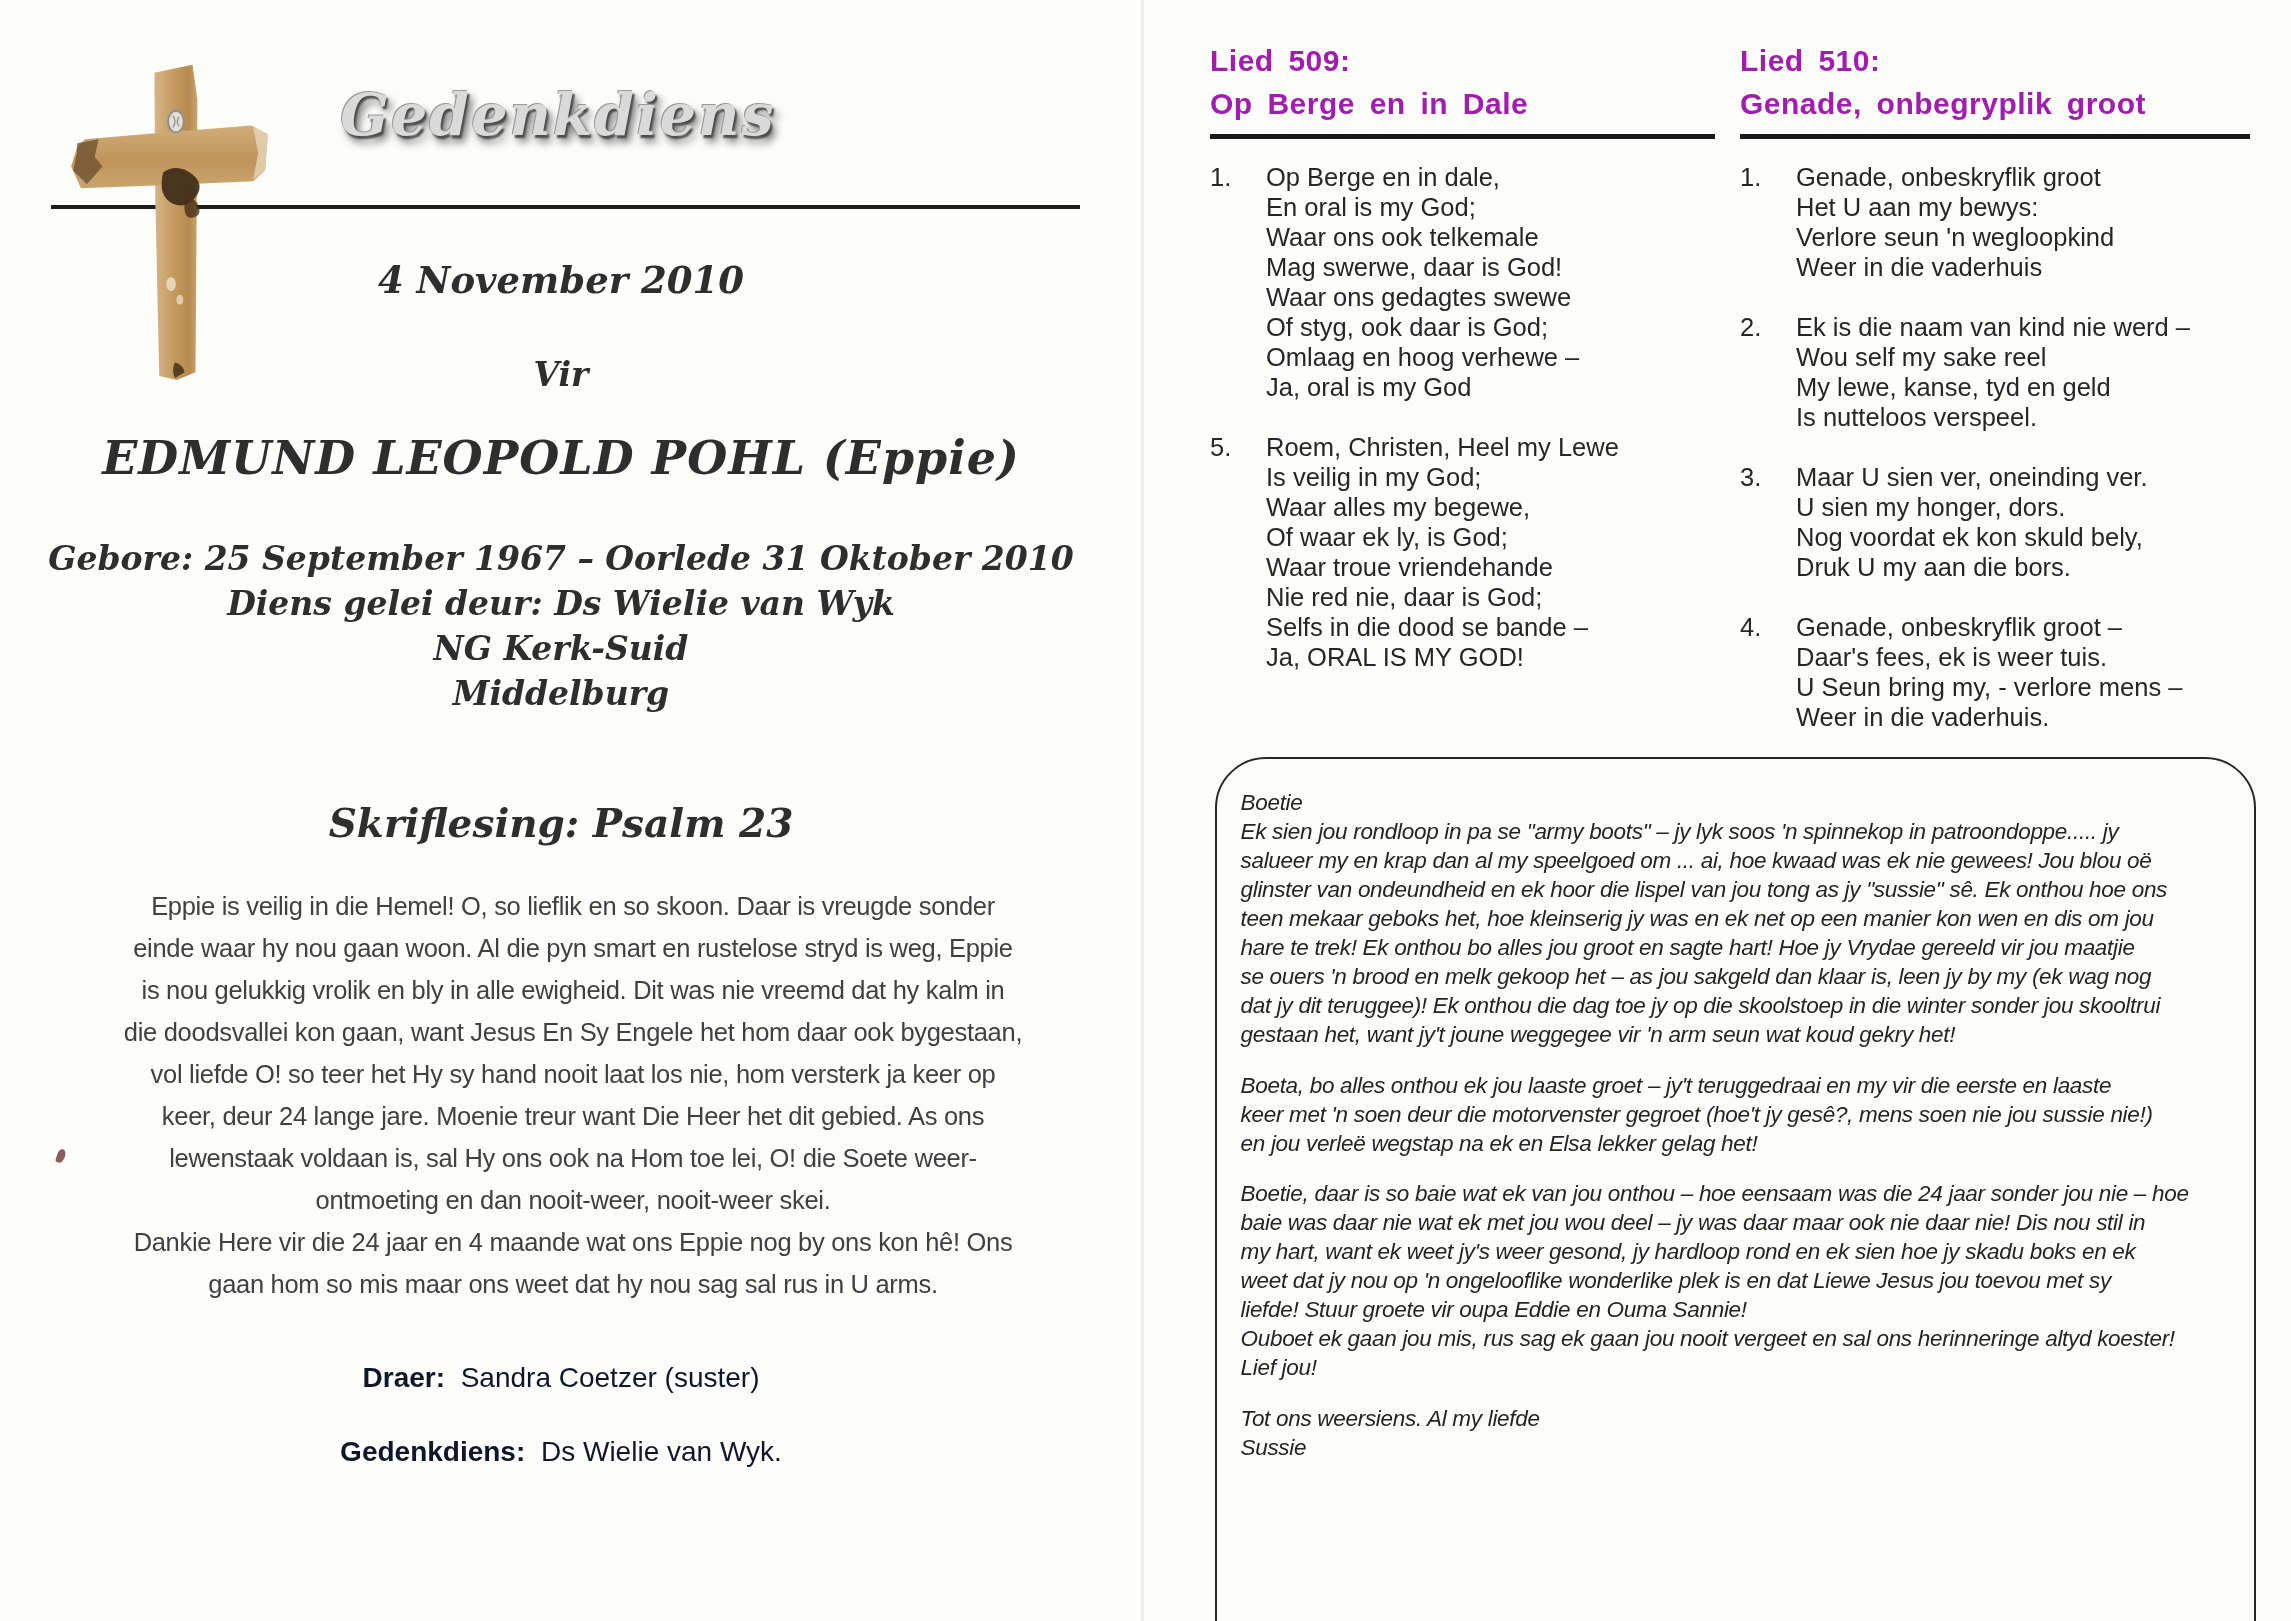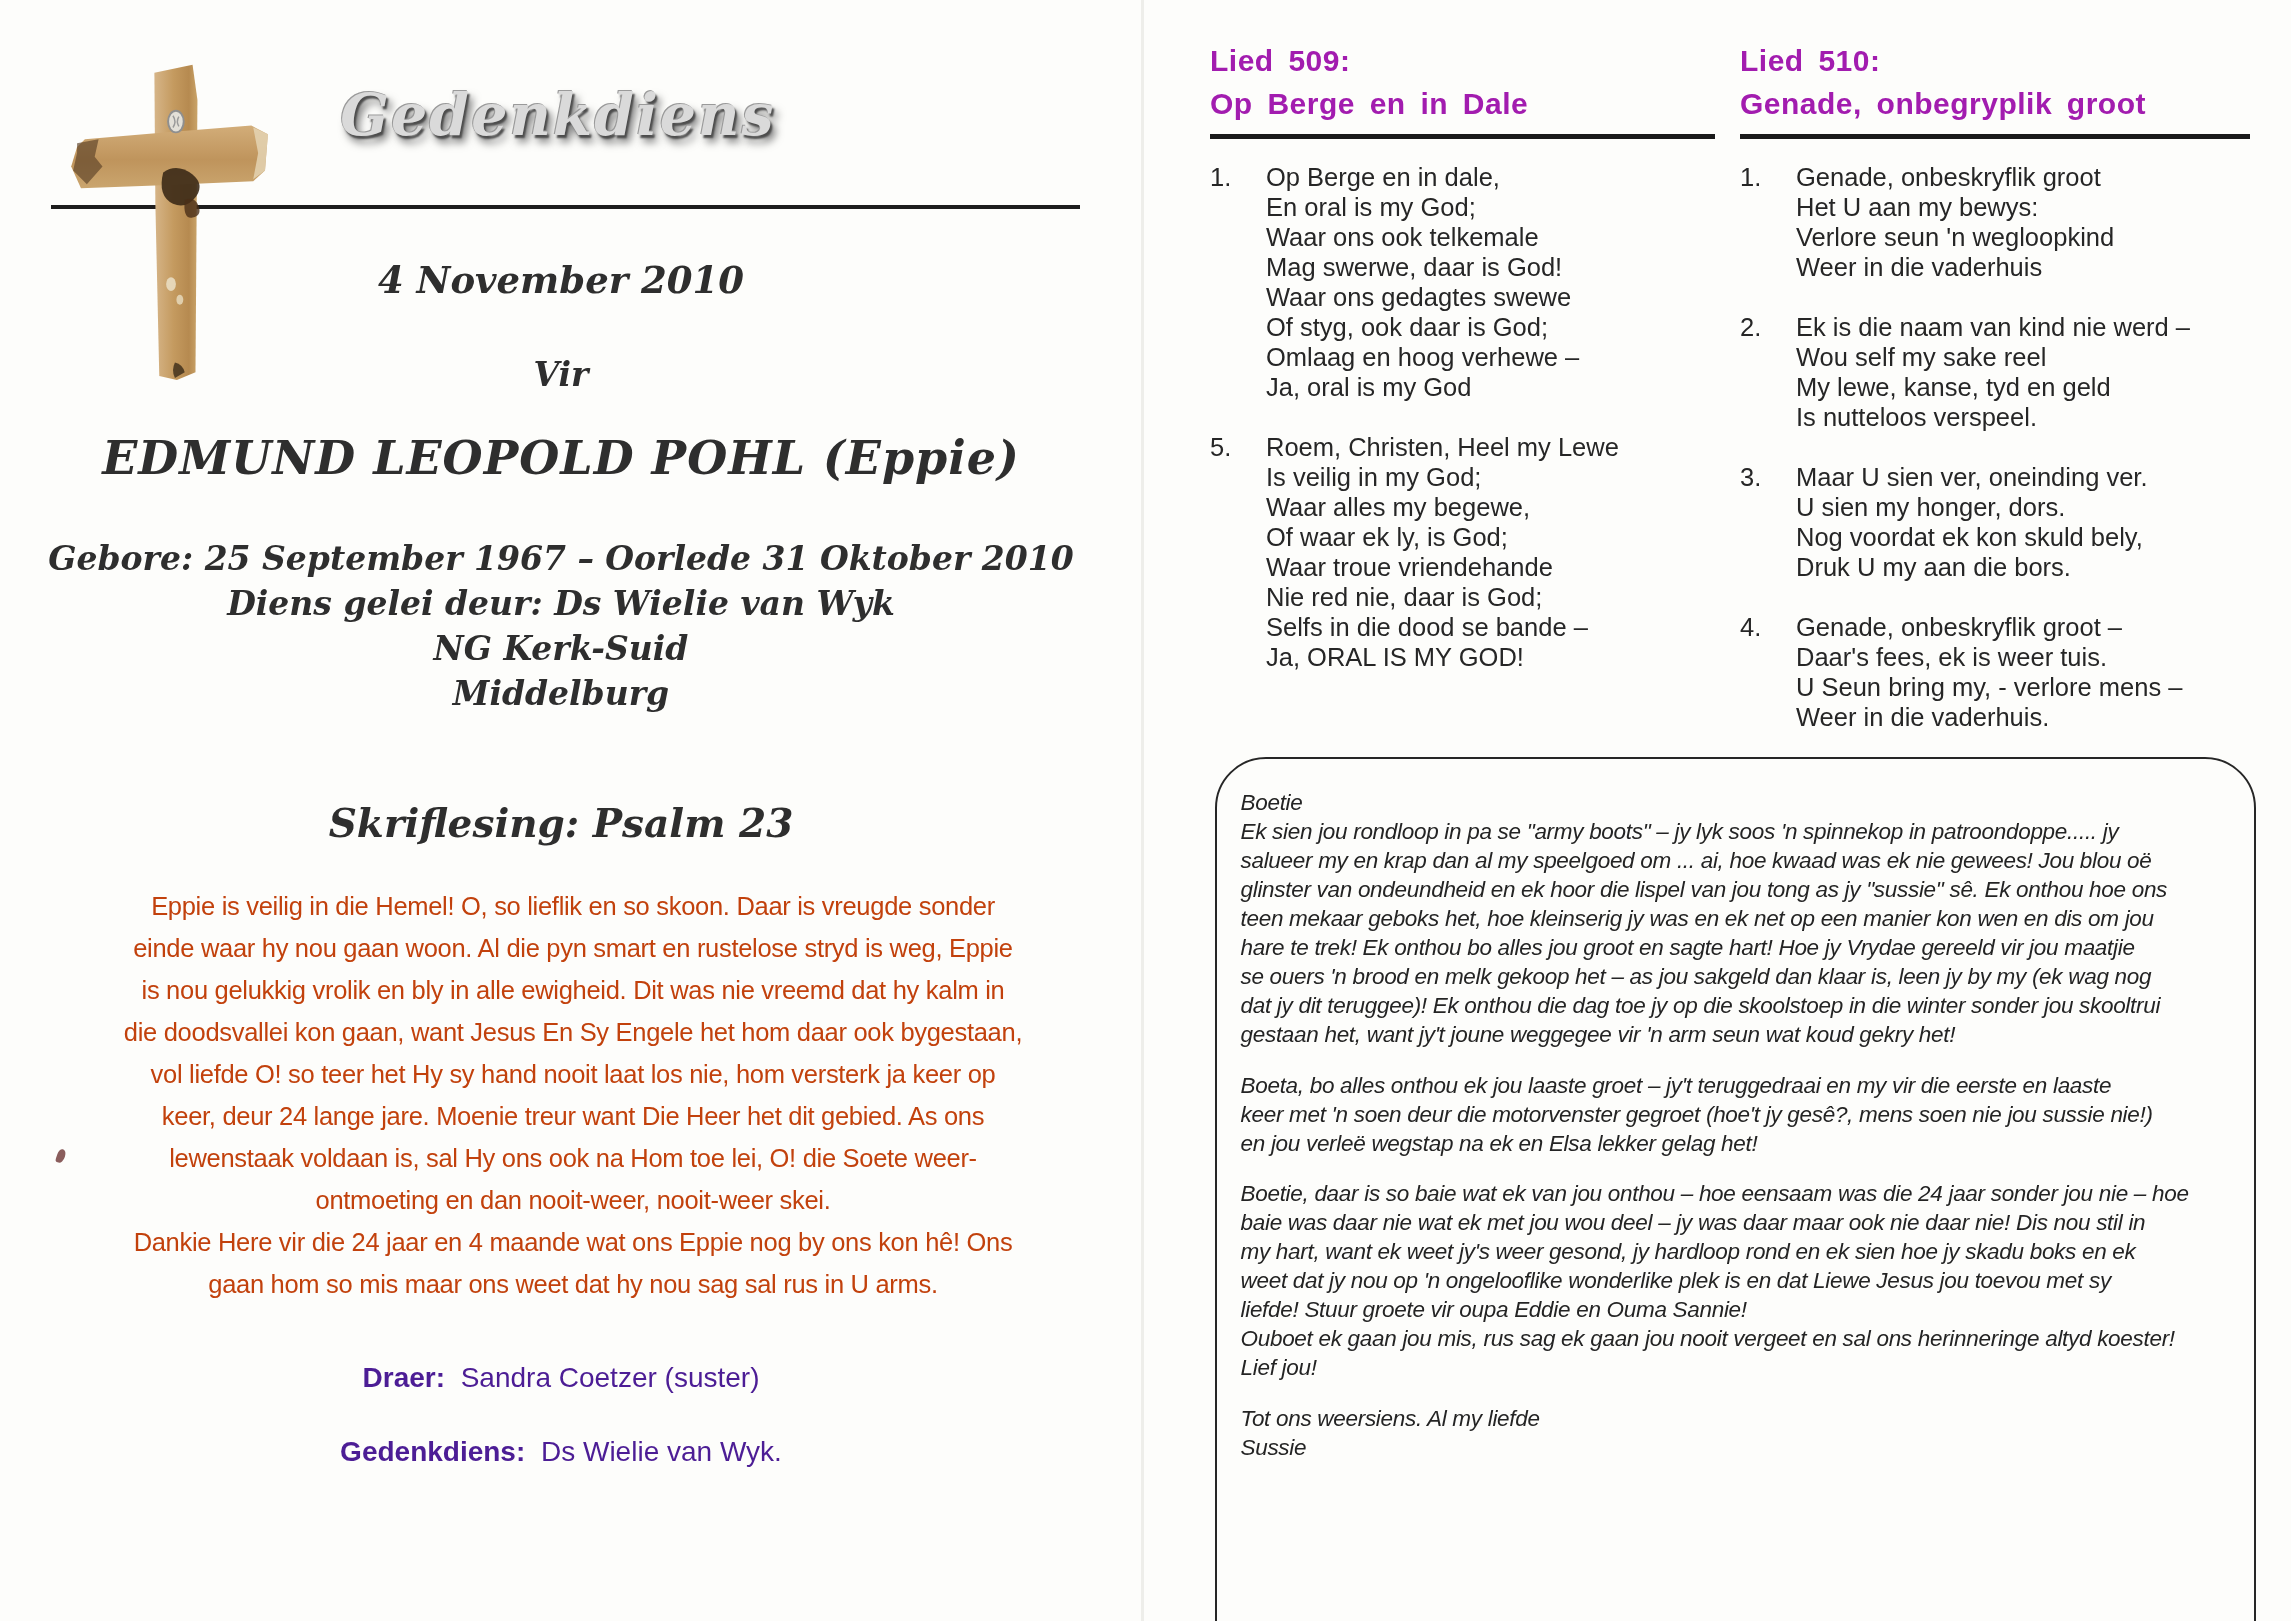--- a/index.html
+++ b/index.html
@@ -35,7 +35,7 @@
   .tribute{
     position:absolute;left:61px;top:885px;width:1024px;
     font-size:25.5px;line-height:42px;letter-spacing:-0.3px;
-    text-align:center;white-space:pre-line;color:#c2410c;
+    text-align:center;white-space:pre-line;color:#404040;
   }
   .credit{position:absolute;left:39px;width:1044px;text-align:center;font-size:28px;color:#4c1d95;}
   .credit .lbl{font-weight:bold;margin-right:15.7px;}

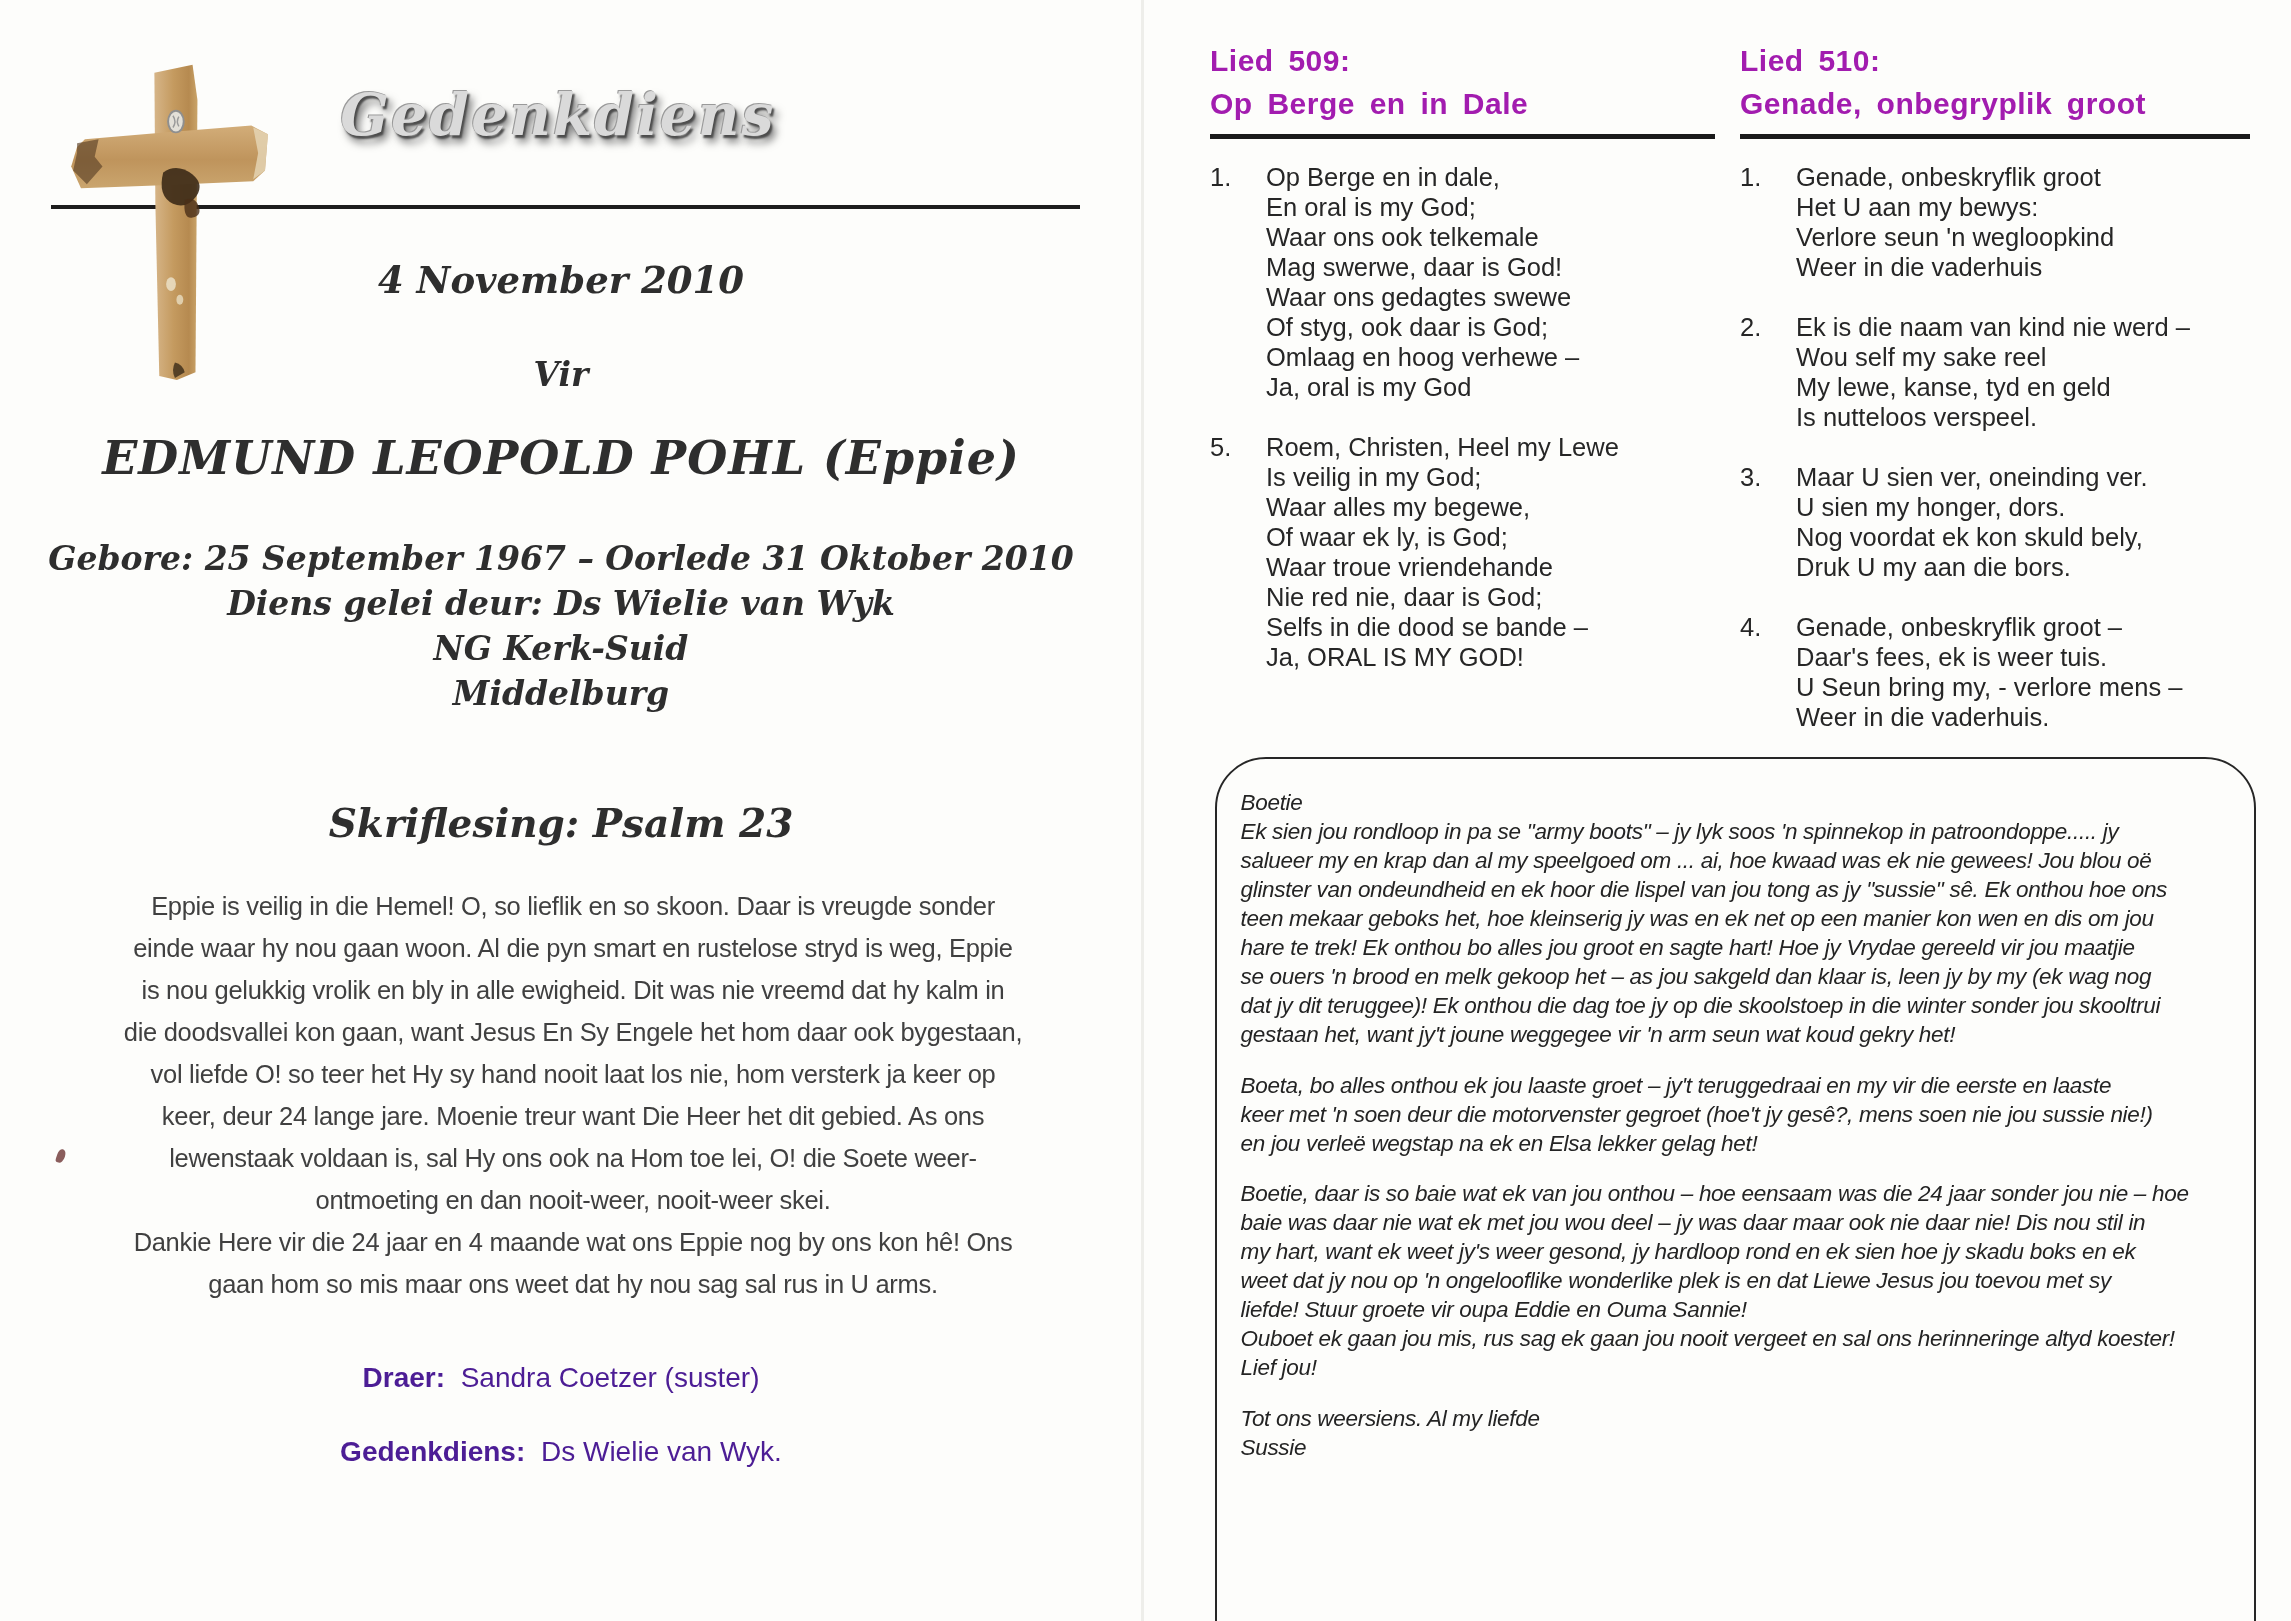--- a/index.html
+++ b/index.html
@@ -37,7 +37,7 @@
     font-size:25.5px;line-height:42px;letter-spacing:-0.3px;
     text-align:center;white-space:pre-line;color:#404040;
   }
-  .credit{position:absolute;left:39px;width:1044px;text-align:center;font-size:28px;color:#4c1d95;}
+  .credit{position:absolute;left:39px;width:1044px;text-align:center;font-size:28px;color:#0f172a;}
   .credit .lbl{font-weight:bold;margin-right:15.7px;}
   .draer-line{top:1362px;}
   .thanks-line{top:1436px;}

